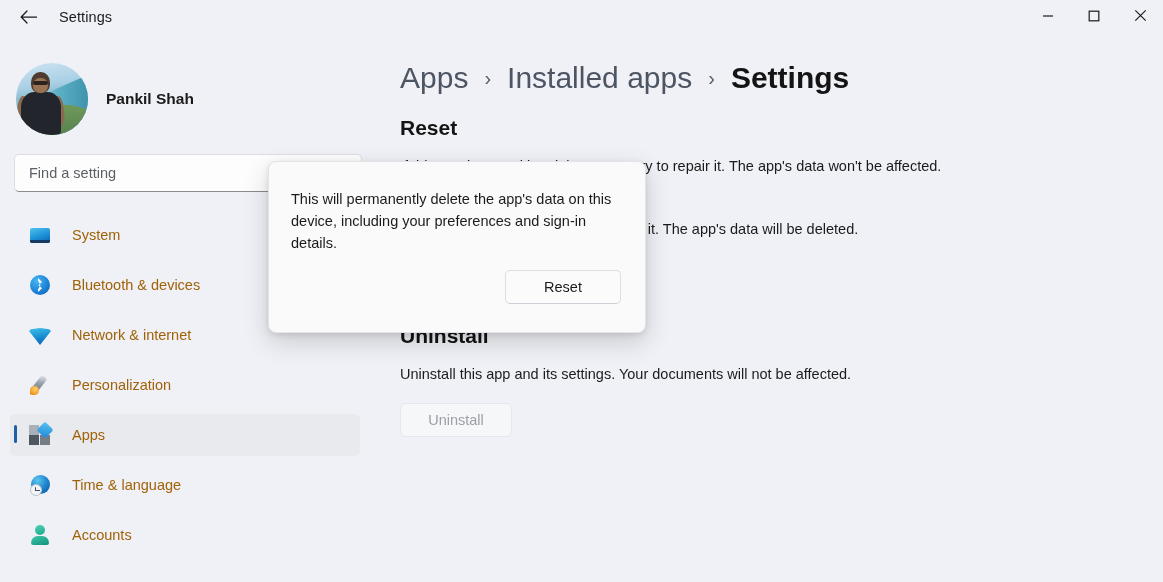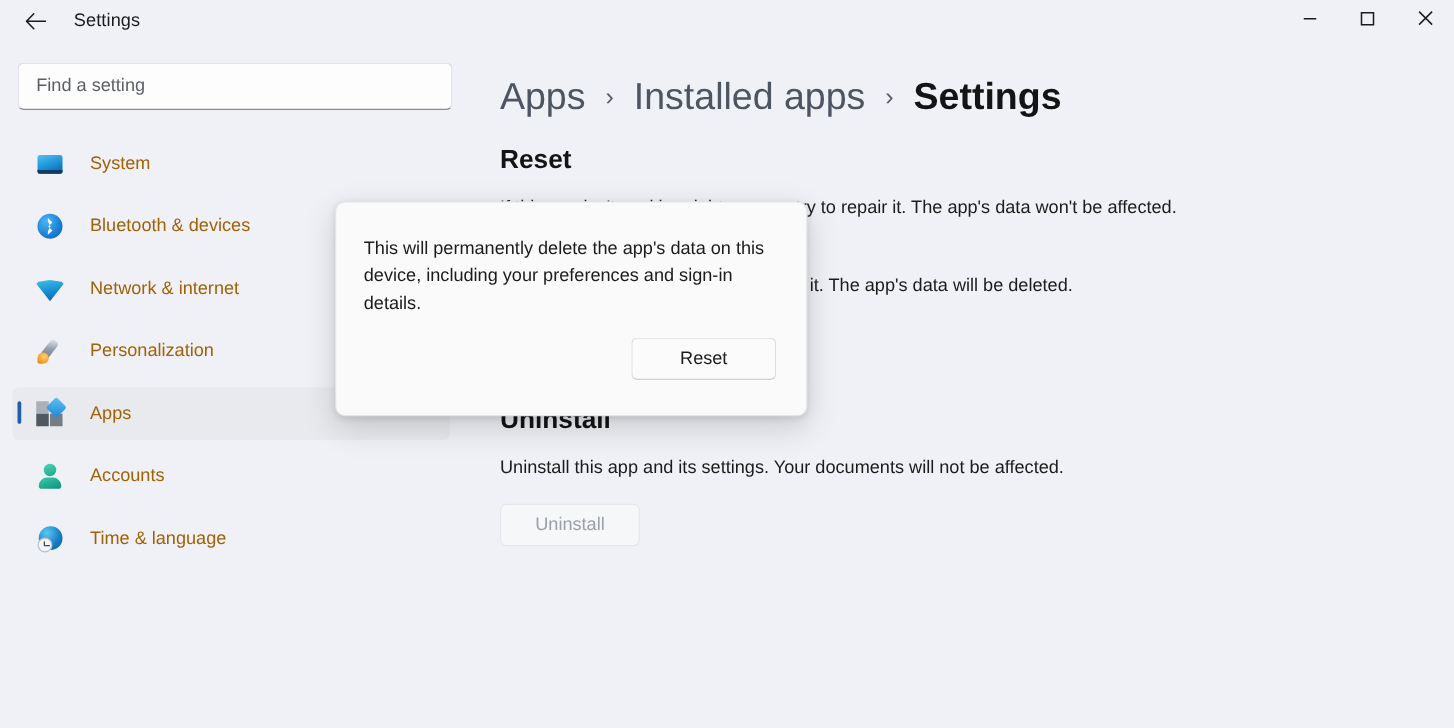--- a/index.html
+++ b/index.html
@@ -501,6 +501,19 @@
 
 <div class="sidebar">
 
+  <div class="profile">
+    <div class="avatar">
+      <div class="av-person">
+        <div class="av-armL"></div>
+        <div class="av-armR"></div>
+        <div class="av-body"></div>
+        <div class="av-head"></div>
+        <div class="av-face"></div>
+        <div class="av-glasses"></div>
+      </div>
+    </div>
+    <div class="profile-name">Pankil Shah</div>
+  </div>
 
   <div class="search-wrap">
     <div class="search-box">

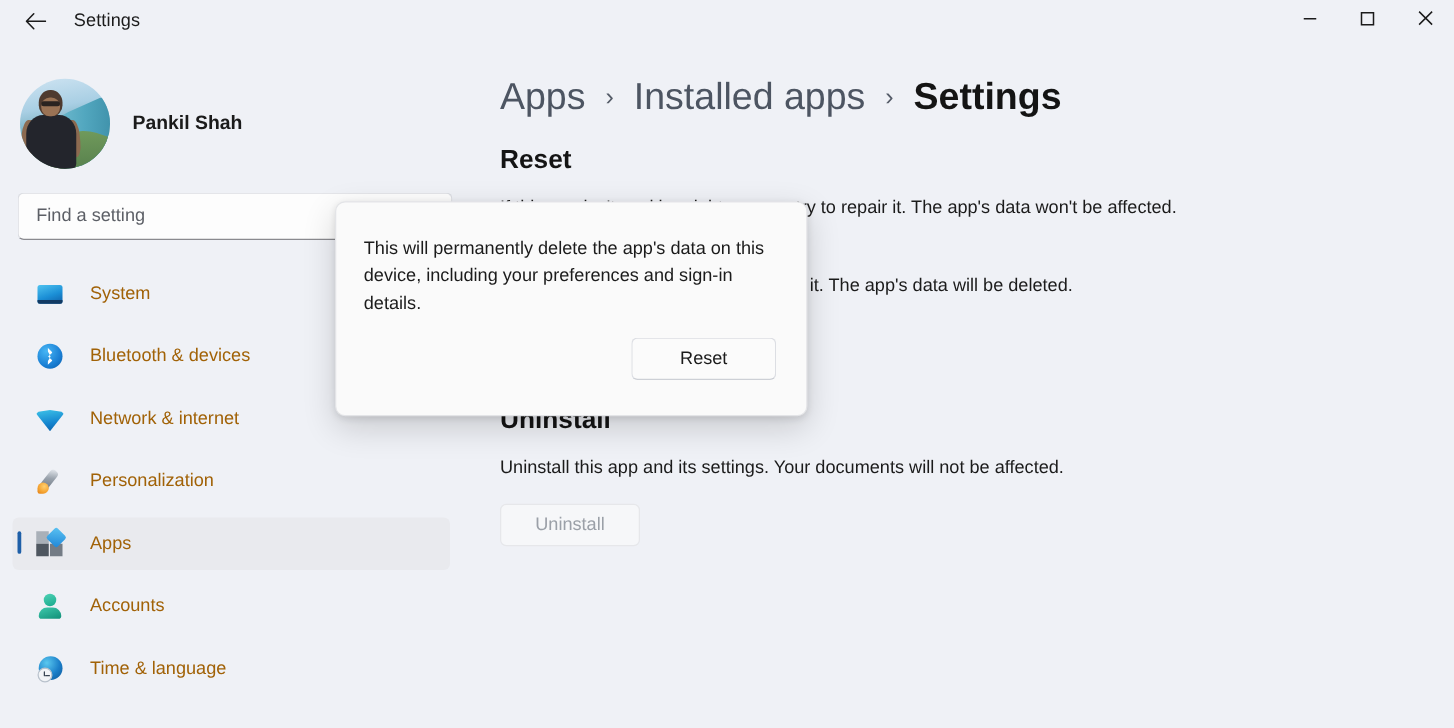--- a/index.html
+++ b/index.html
@@ -572,6 +572,16 @@
 
     <div class="nav-item">
       <div class="nav-icon">
+        <div class="ic-time">
+            <div class="globe"></div>
+            <div class="clock"></div>
+          </div>
+      </div>
+      <div class="nav-label">Time &amp; language</div>
+    </div>
+
+    <div class="nav-item">
+      <div class="nav-icon">
         <div class="ic-acct">
             <div class="head"></div>
             <div class="body"></div>
@@ -580,16 +590,6 @@
       <div class="nav-label">Accounts</div>
     </div>
 
-    <div class="nav-item">
-      <div class="nav-icon">
-        <div class="ic-time">
-            <div class="globe"></div>
-            <div class="clock"></div>
-          </div>
-      </div>
-      <div class="nav-label">Time &amp; language</div>
-    </div>
-
   </div>
 </div>
 

